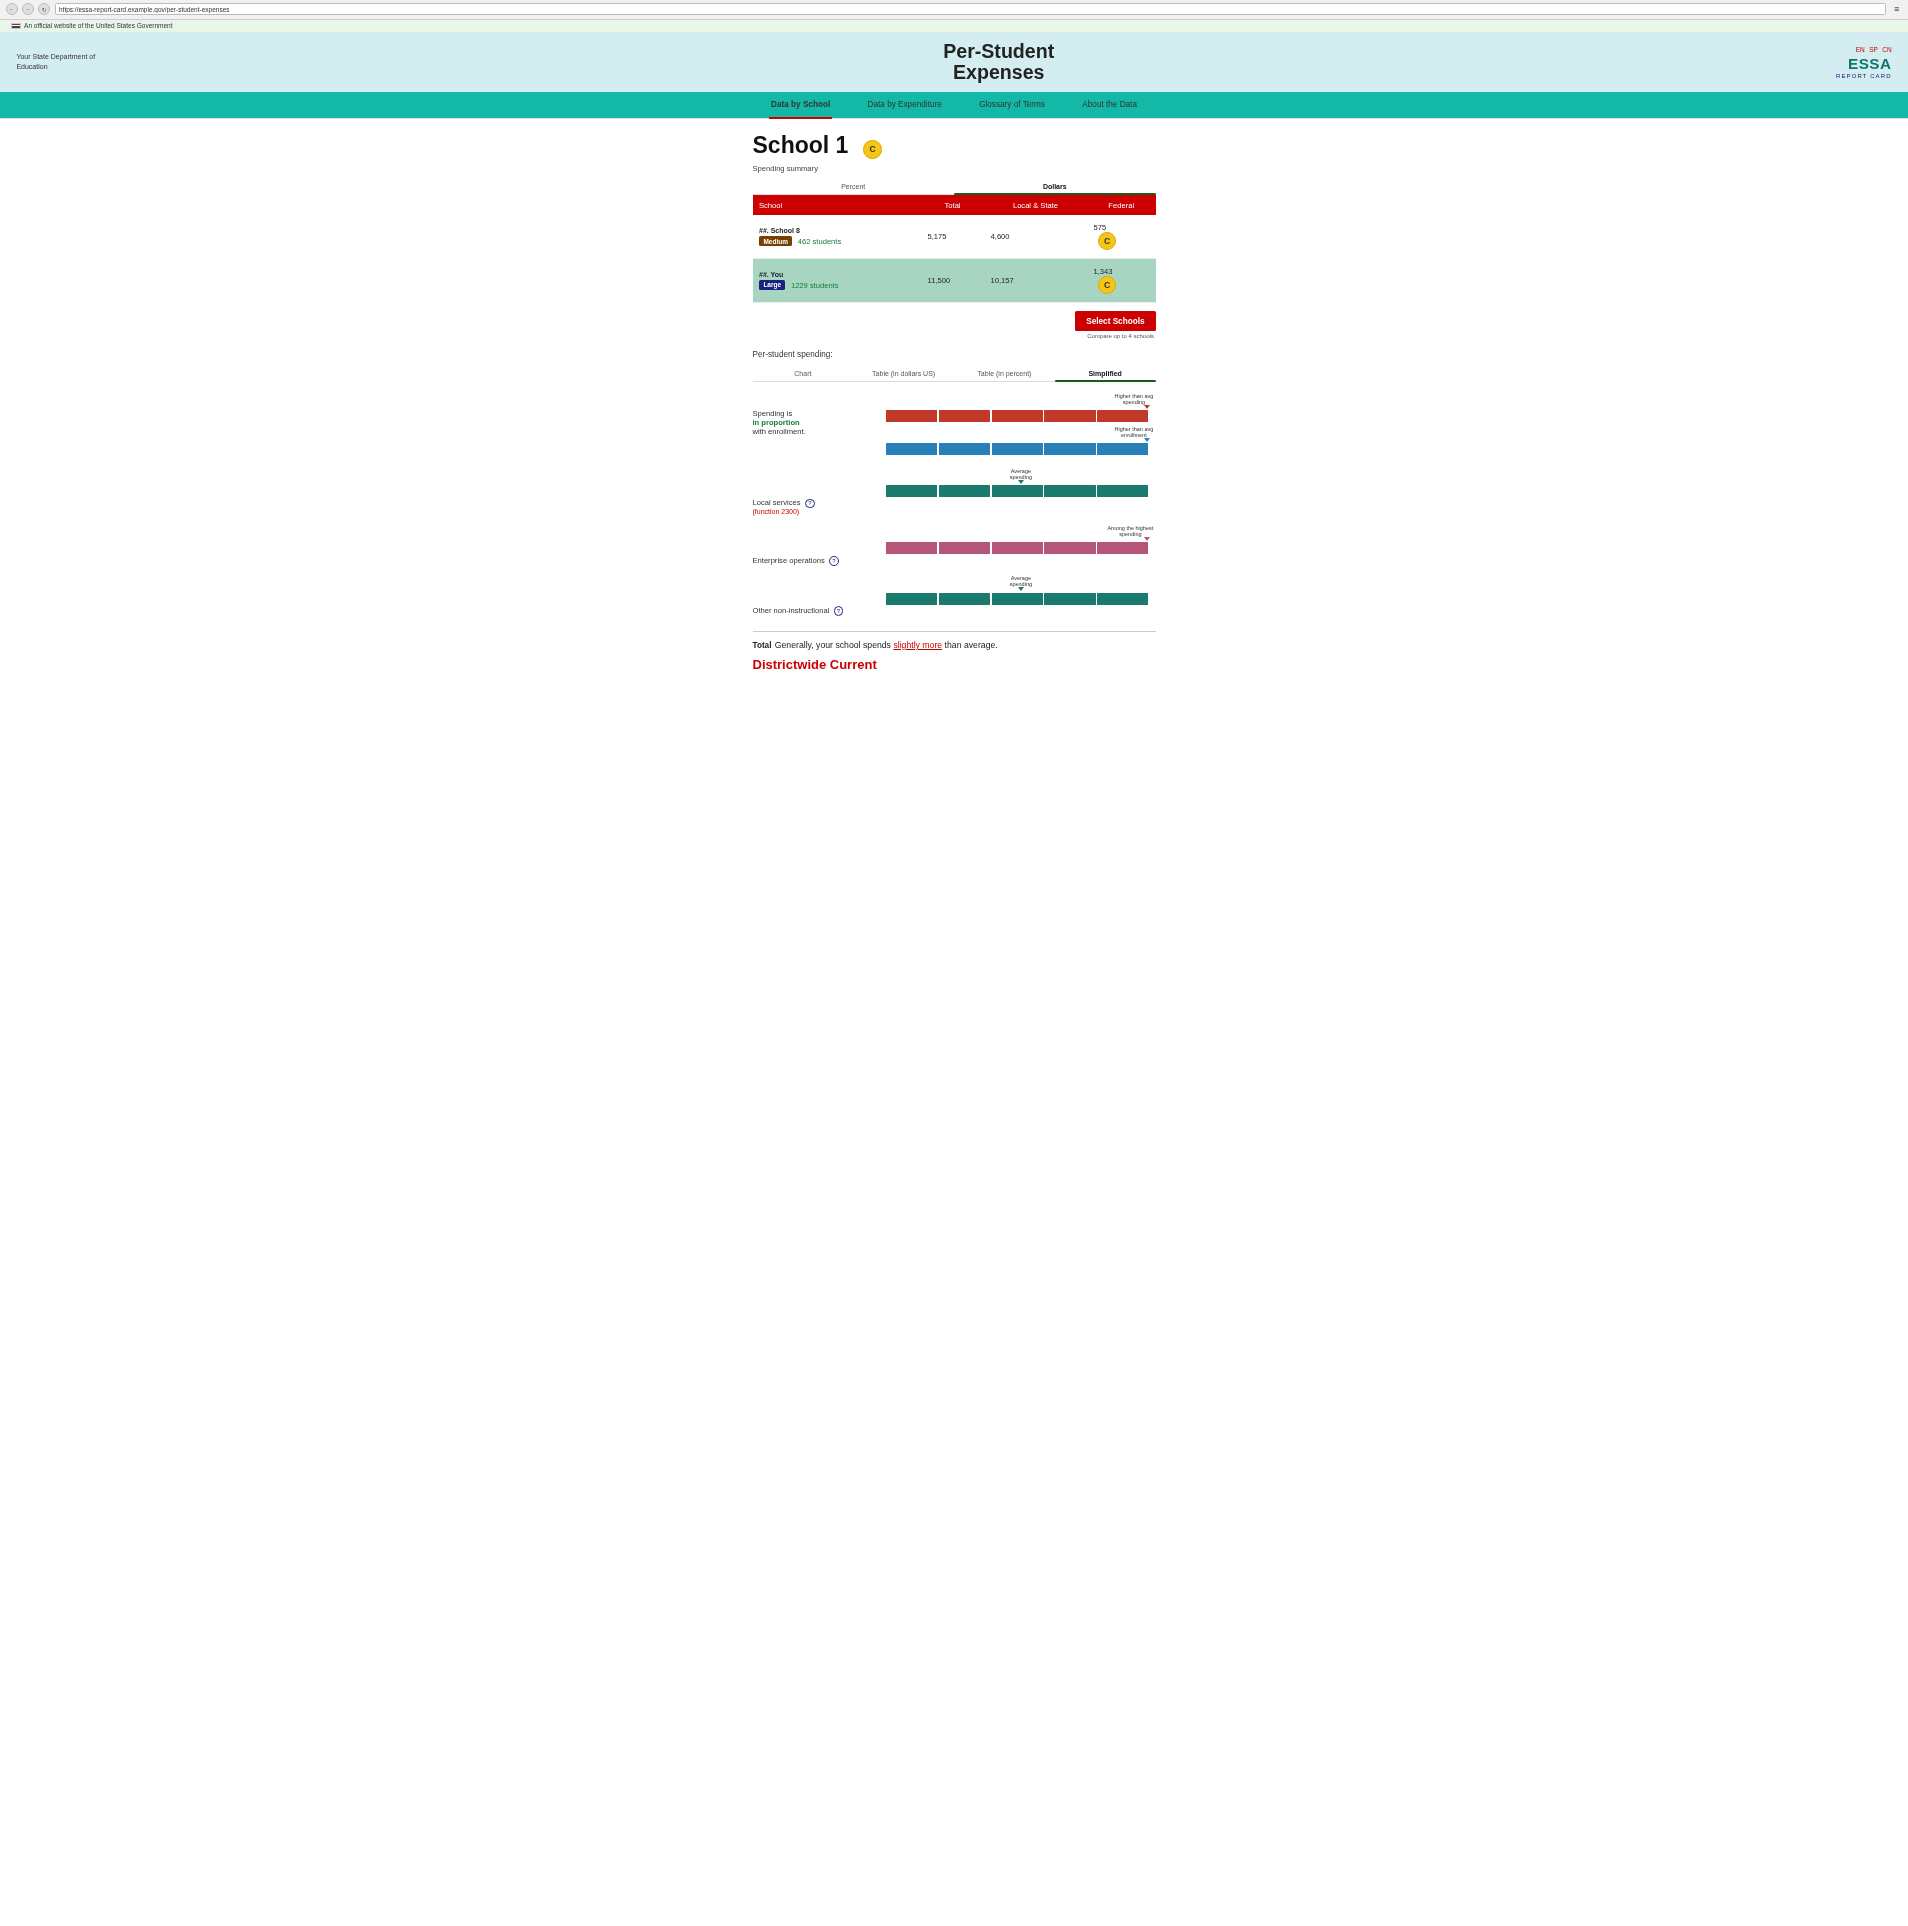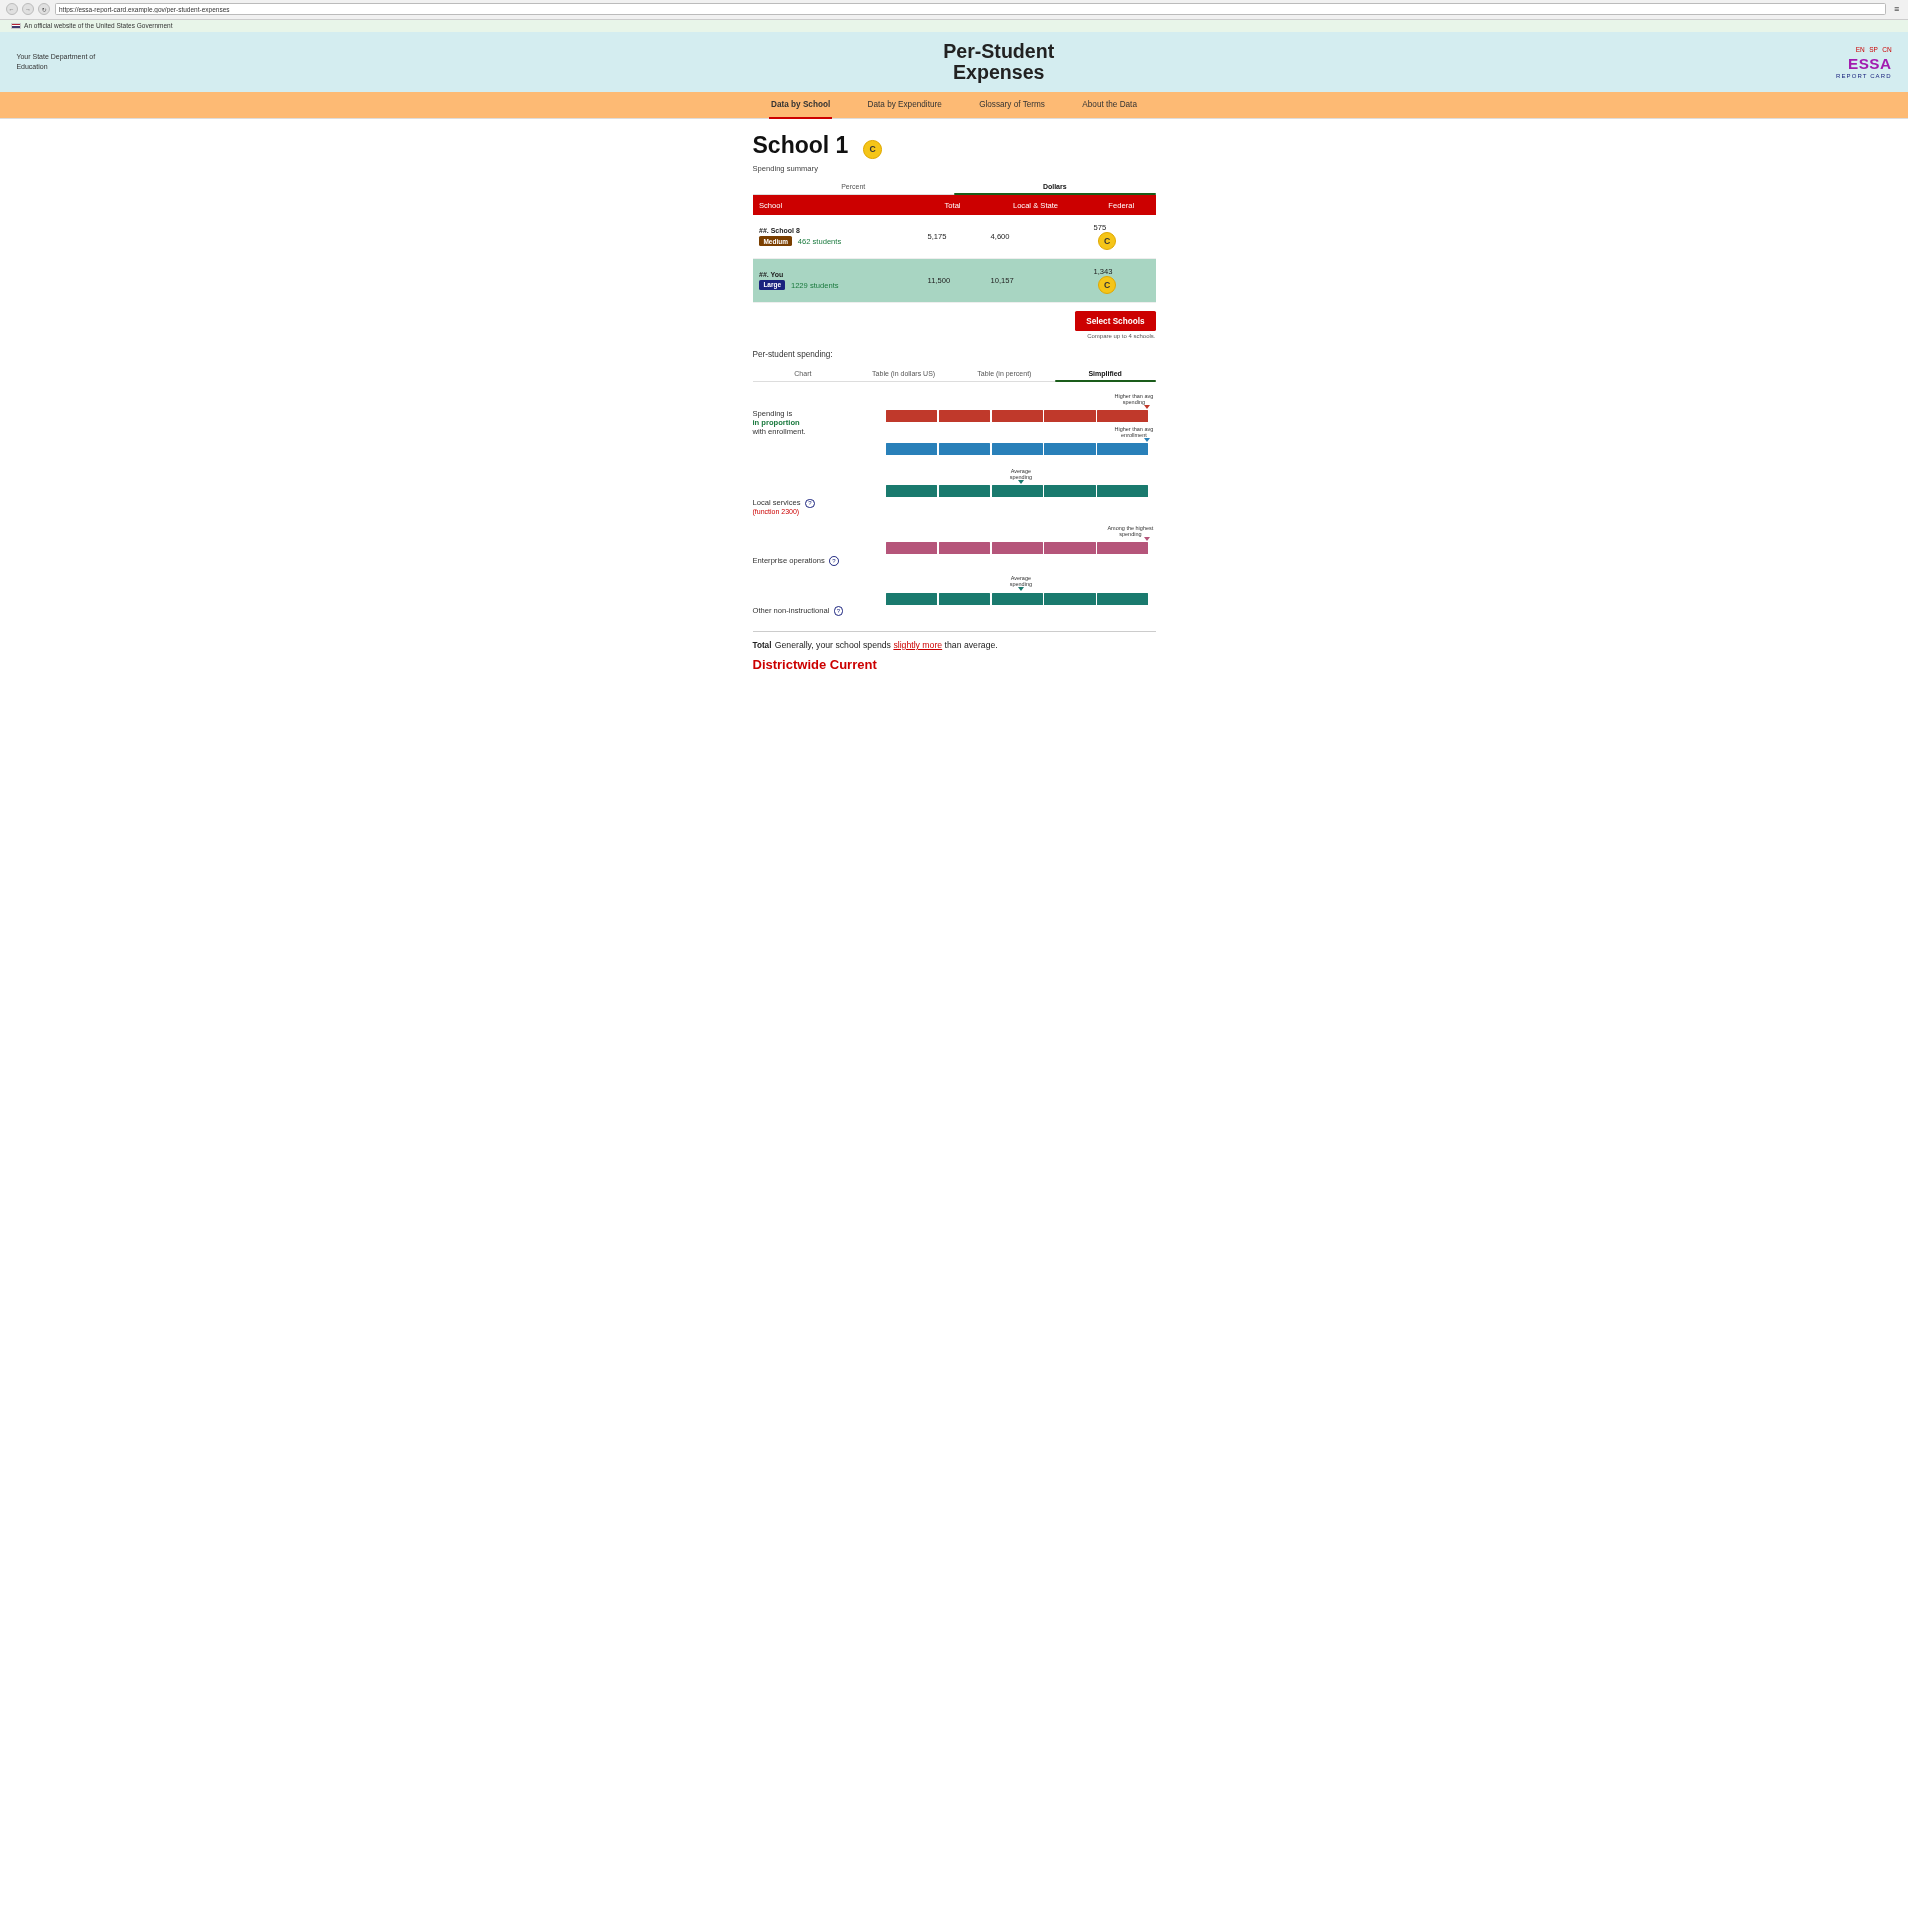--- a/index.html
+++ b/index.html
@@ -68,7 +68,7 @@
     .site-title { text-align: center; margin-left: 36px; }
     .site-title h1 { font-size: 19.6px; font-weight: bold; color: #222; line-height: 1.1; }
     .essa-logo { text-align: right; }
-    .essa-logo .essa-text { font-size: 15.3px; font-weight: bold; color: #a21caf; letter-spacing: 0.5px; }
+    .essa-logo .essa-text { font-size: 15.3px; font-weight: bold; color: #0f766e; letter-spacing: 0.5px; }
     .essa-logo .report-card { font-size: 6px; color: #1a237e; letter-spacing: 1.1px; text-align: center; }
     .lang-links { display: flex; gap: 4.4px; justify-content: flex-end; font-size: 6.5px; color: #c00; margin-bottom: 2.2px; }
     .lang-links span { cursor: pointer; color: #c00; }

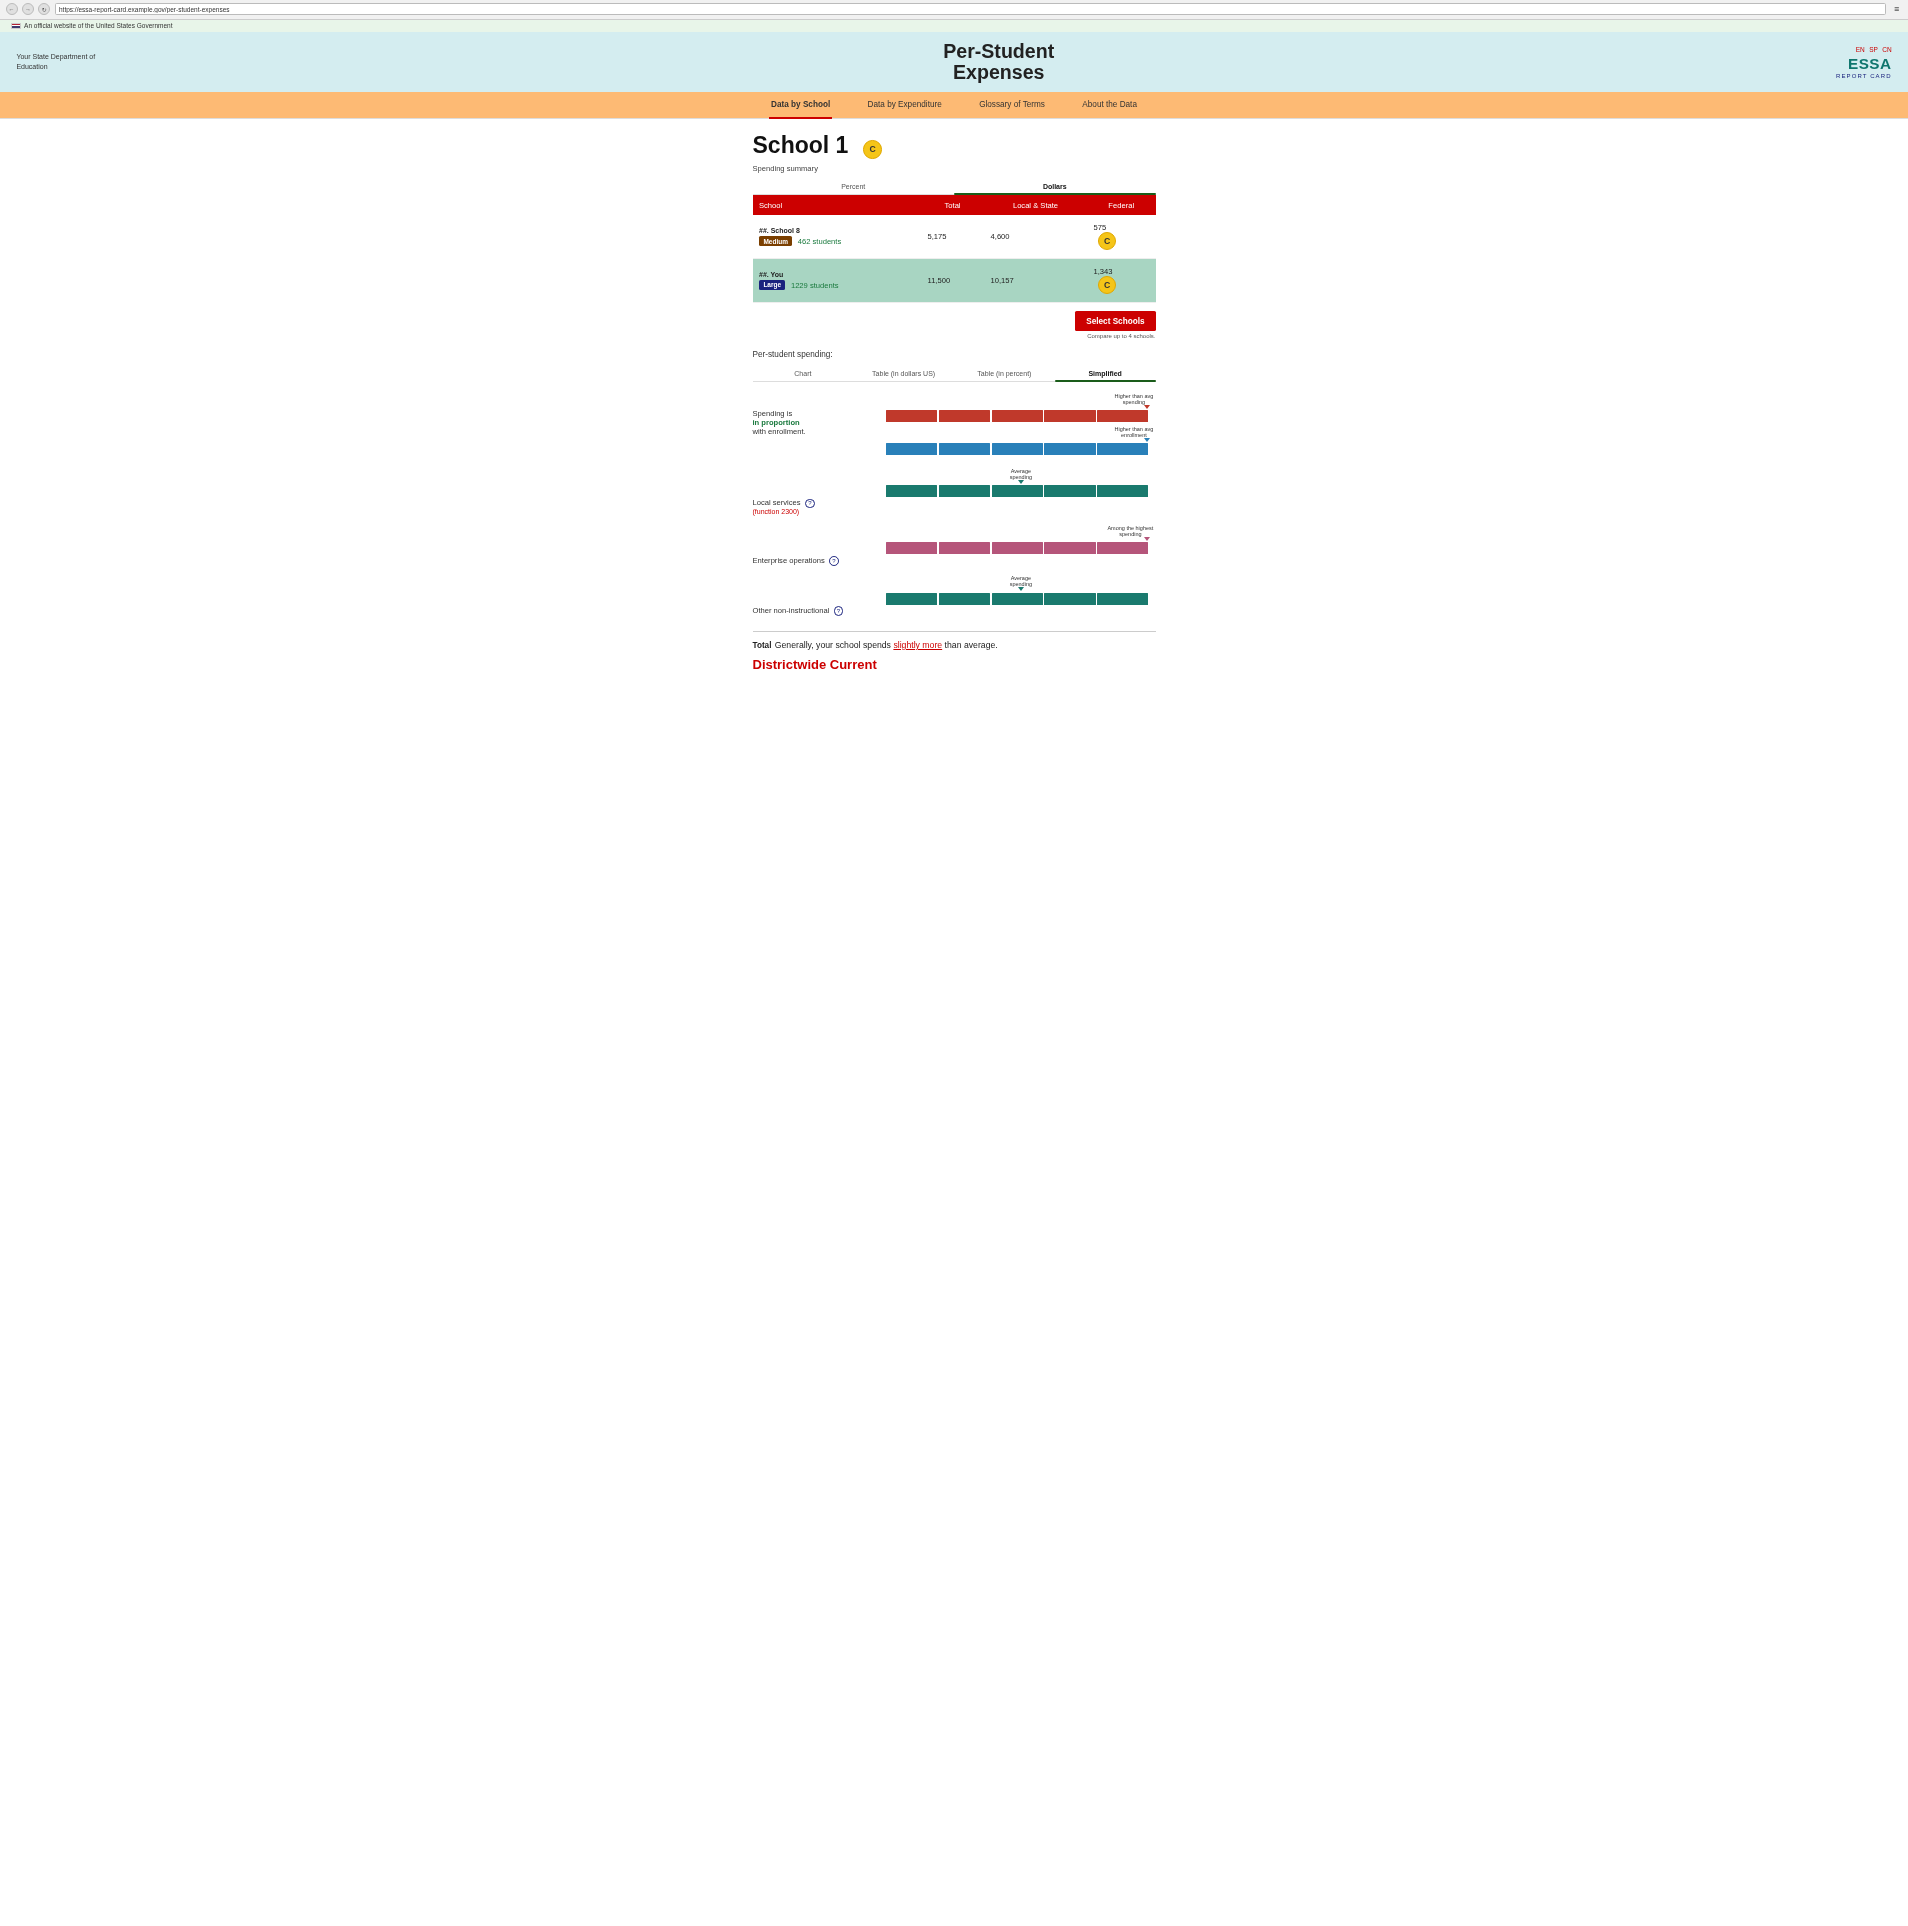--- a/index.html
+++ b/index.html
@@ -75,7 +75,7 @@
 
     
     .main-nav {
-      background: #fdba74;
+      background: #14b8a6;
       border-bottom: 1.1px solid #ddd;
       display: flex;
       justify-content: center;

